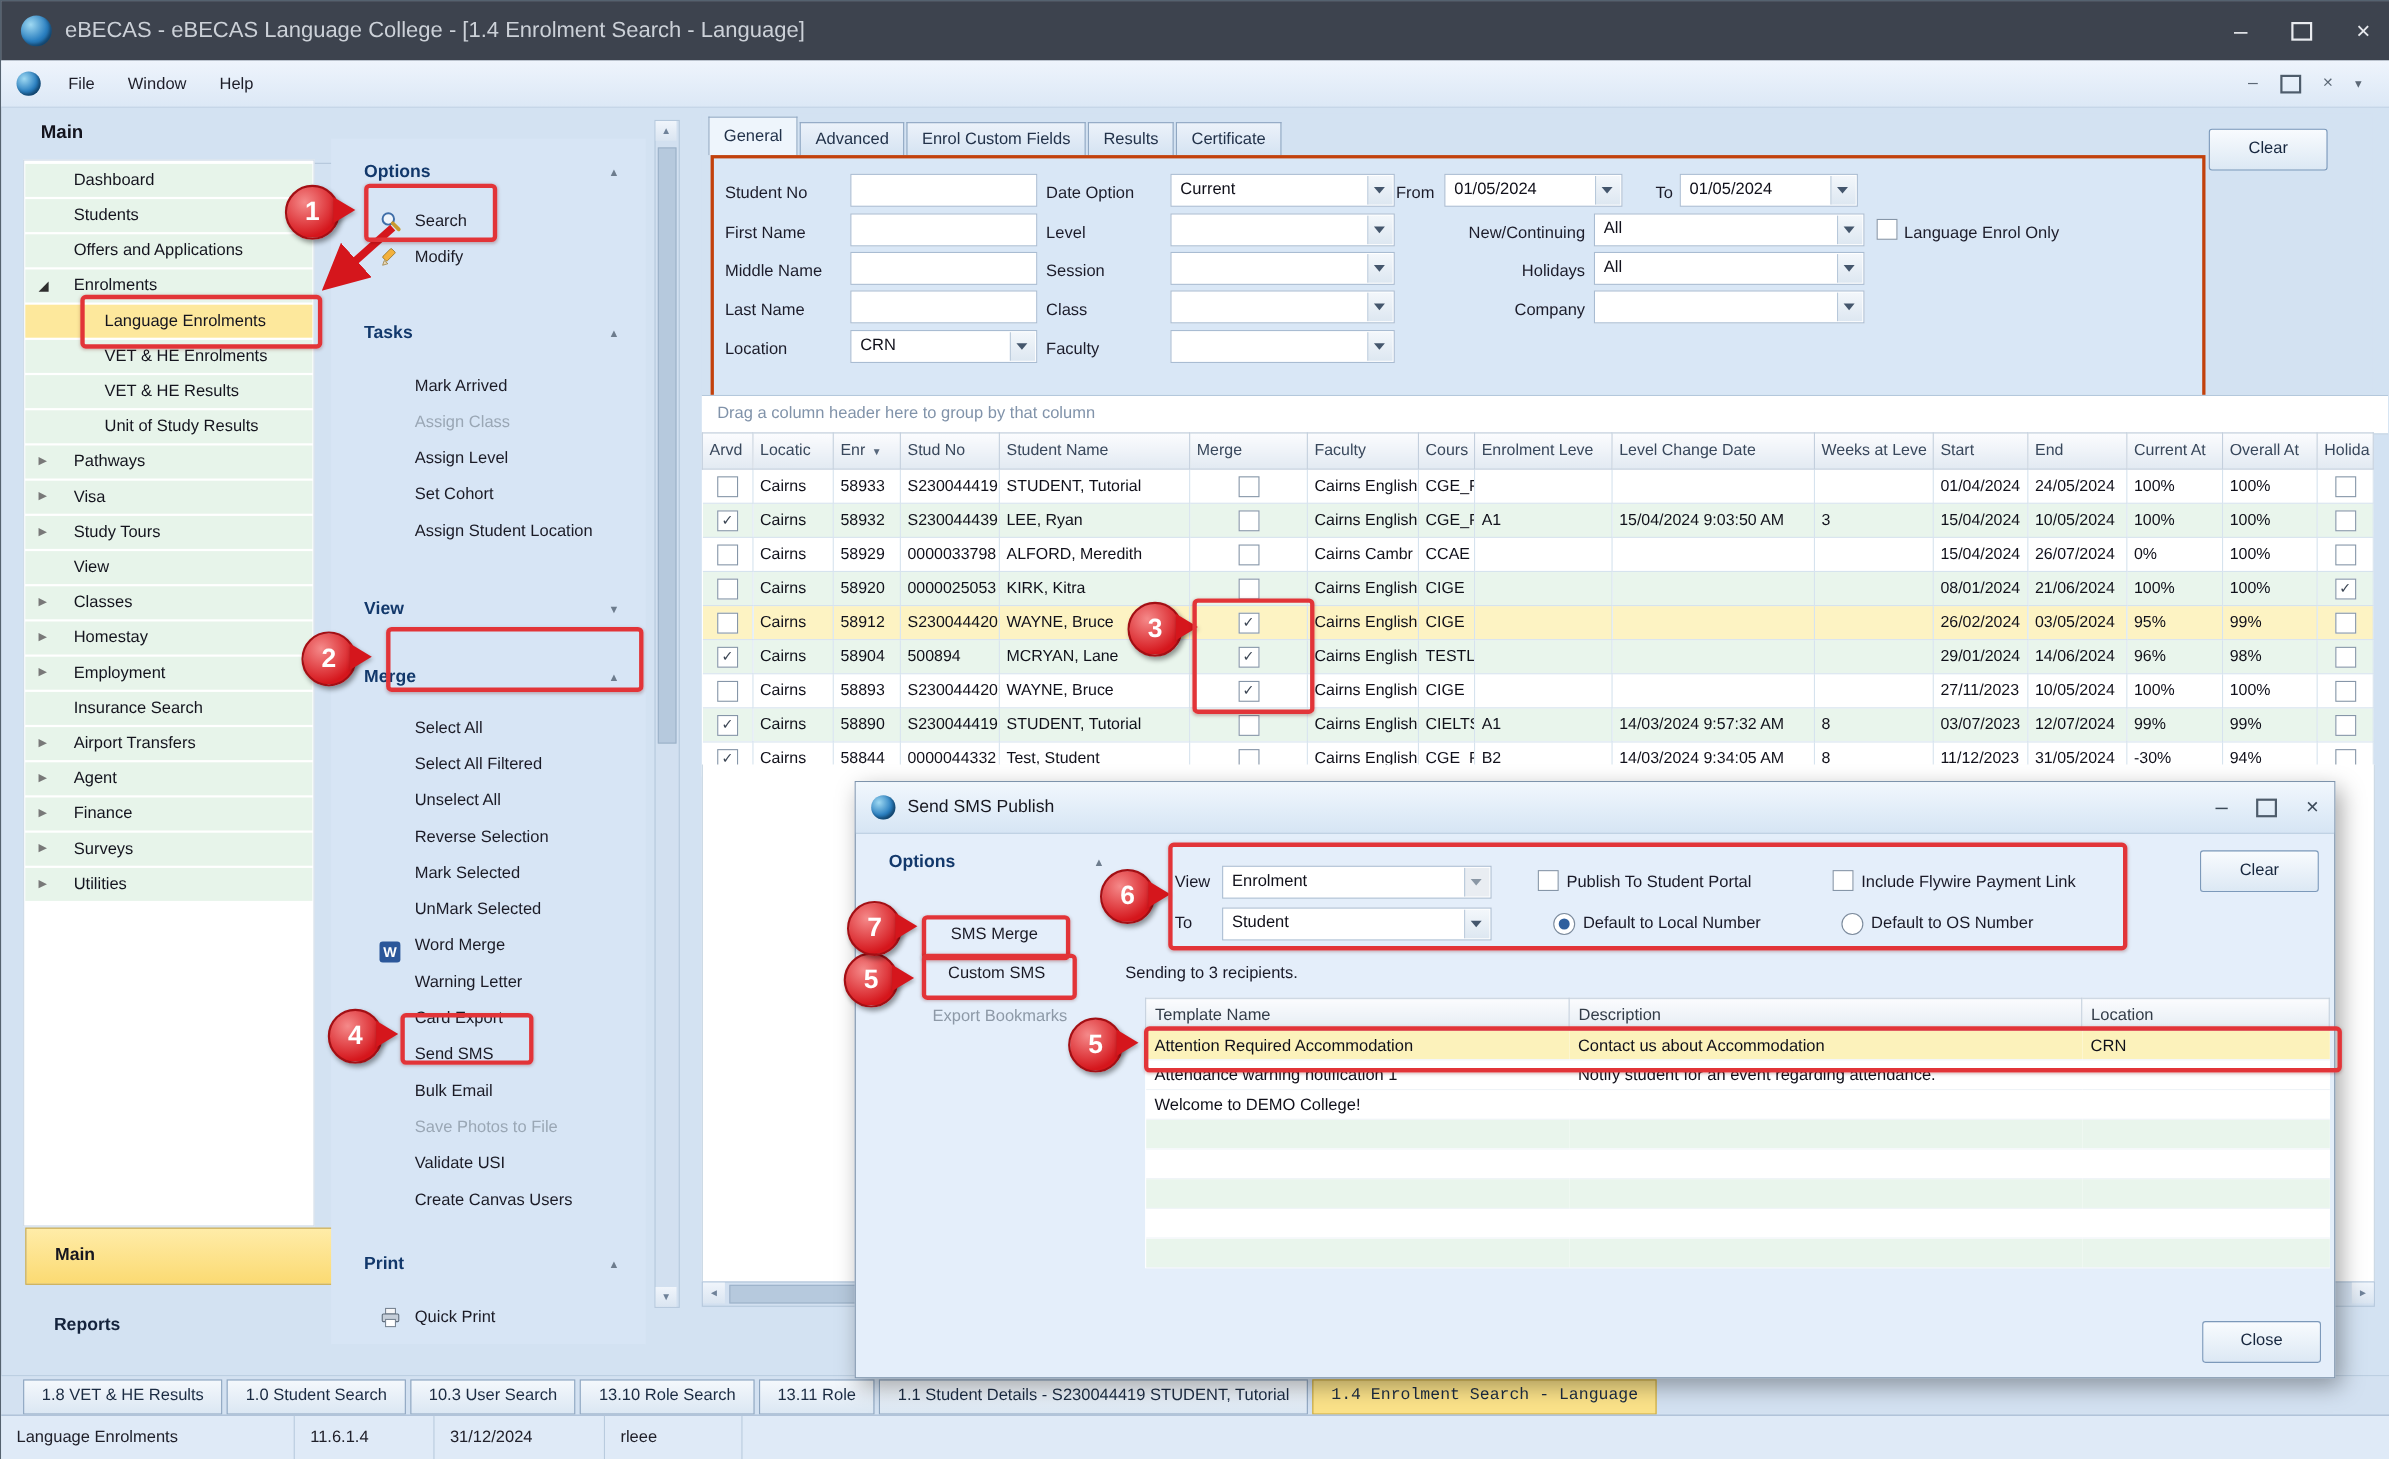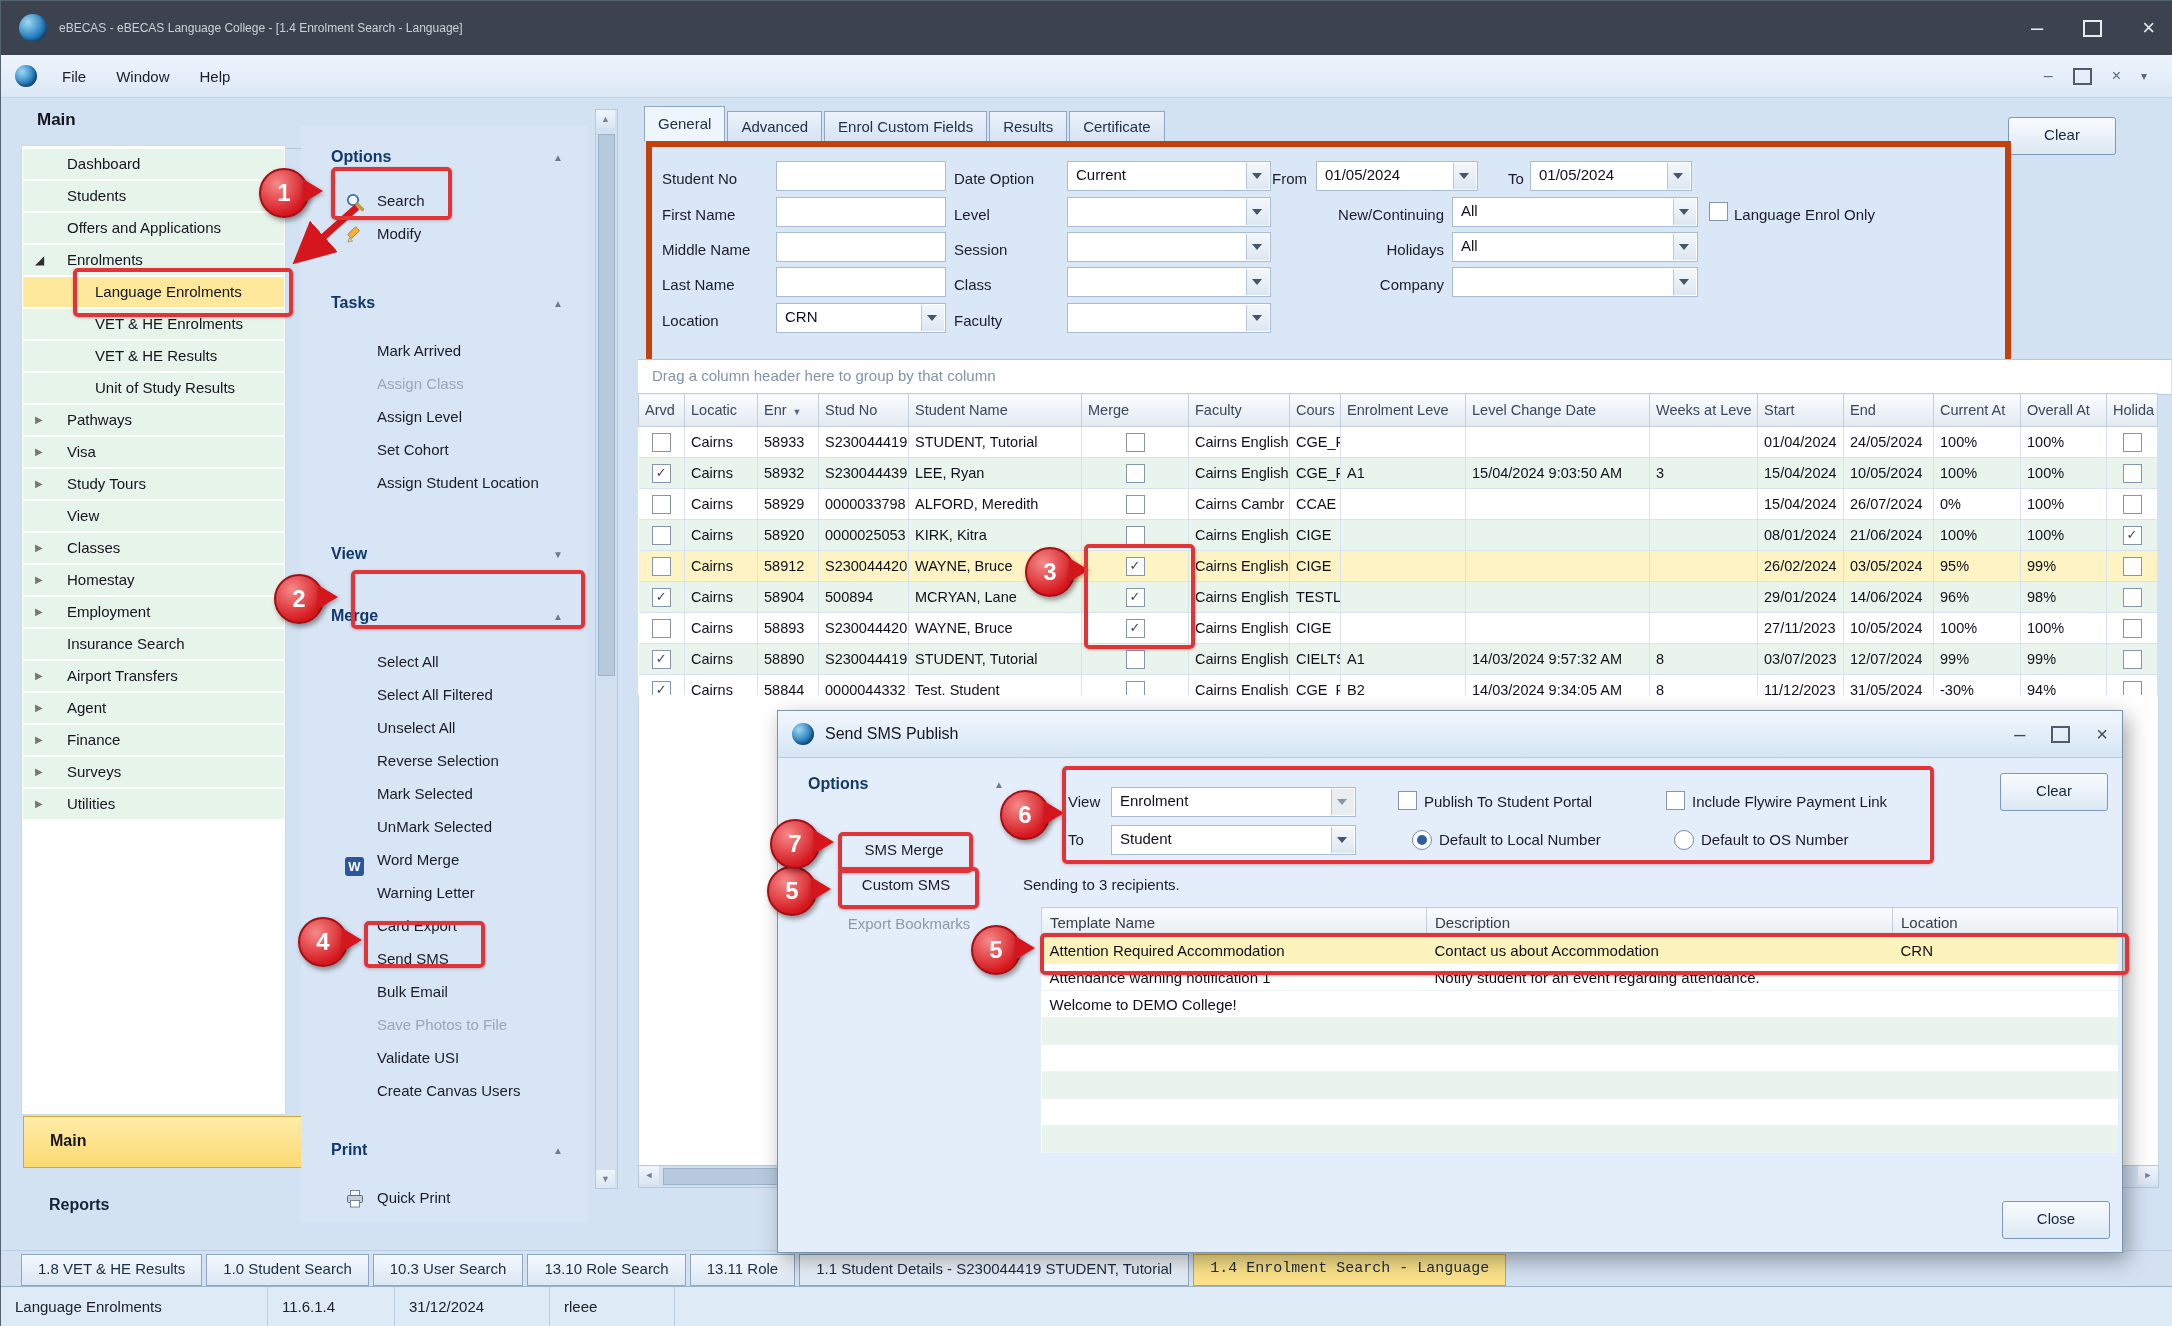--- a/index.html
+++ b/index.html
@@ -9,7 +9,7 @@
   .titlebar{position:absolute;left:0;top:0;right:0;height:54px;background:#3d434e;display:flex;align-items:center;padding:0 18px;}
   .logo-ic{display:inline-block;width:28px;height:28px;border-radius:50%;background:radial-gradient(circle at 32% 30%,#9fd9f2,#2a7fc0 55%,#0d4e86);box-shadow:inset -2px -2px 3px rgba(0,0,0,.35);flex:0 0 auto;}
   .logo-ic.sm{width:22px;height:22px;}
-  .title-text{margin-left:12px;font-size:12px;color:#ccd1d8;}
+  .title-text{margin-left:12px;font-size:20px;color:#ccd1d8;}
   .win-controls{margin-left:auto;display:flex;align-items:center;gap:40px;color:#e9ebef;font-size:22px;}
   .win-controls span{cursor:default;}
   .maxbox{display:inline-block;width:15px;height:13px;border:2px solid #e9ebef;}

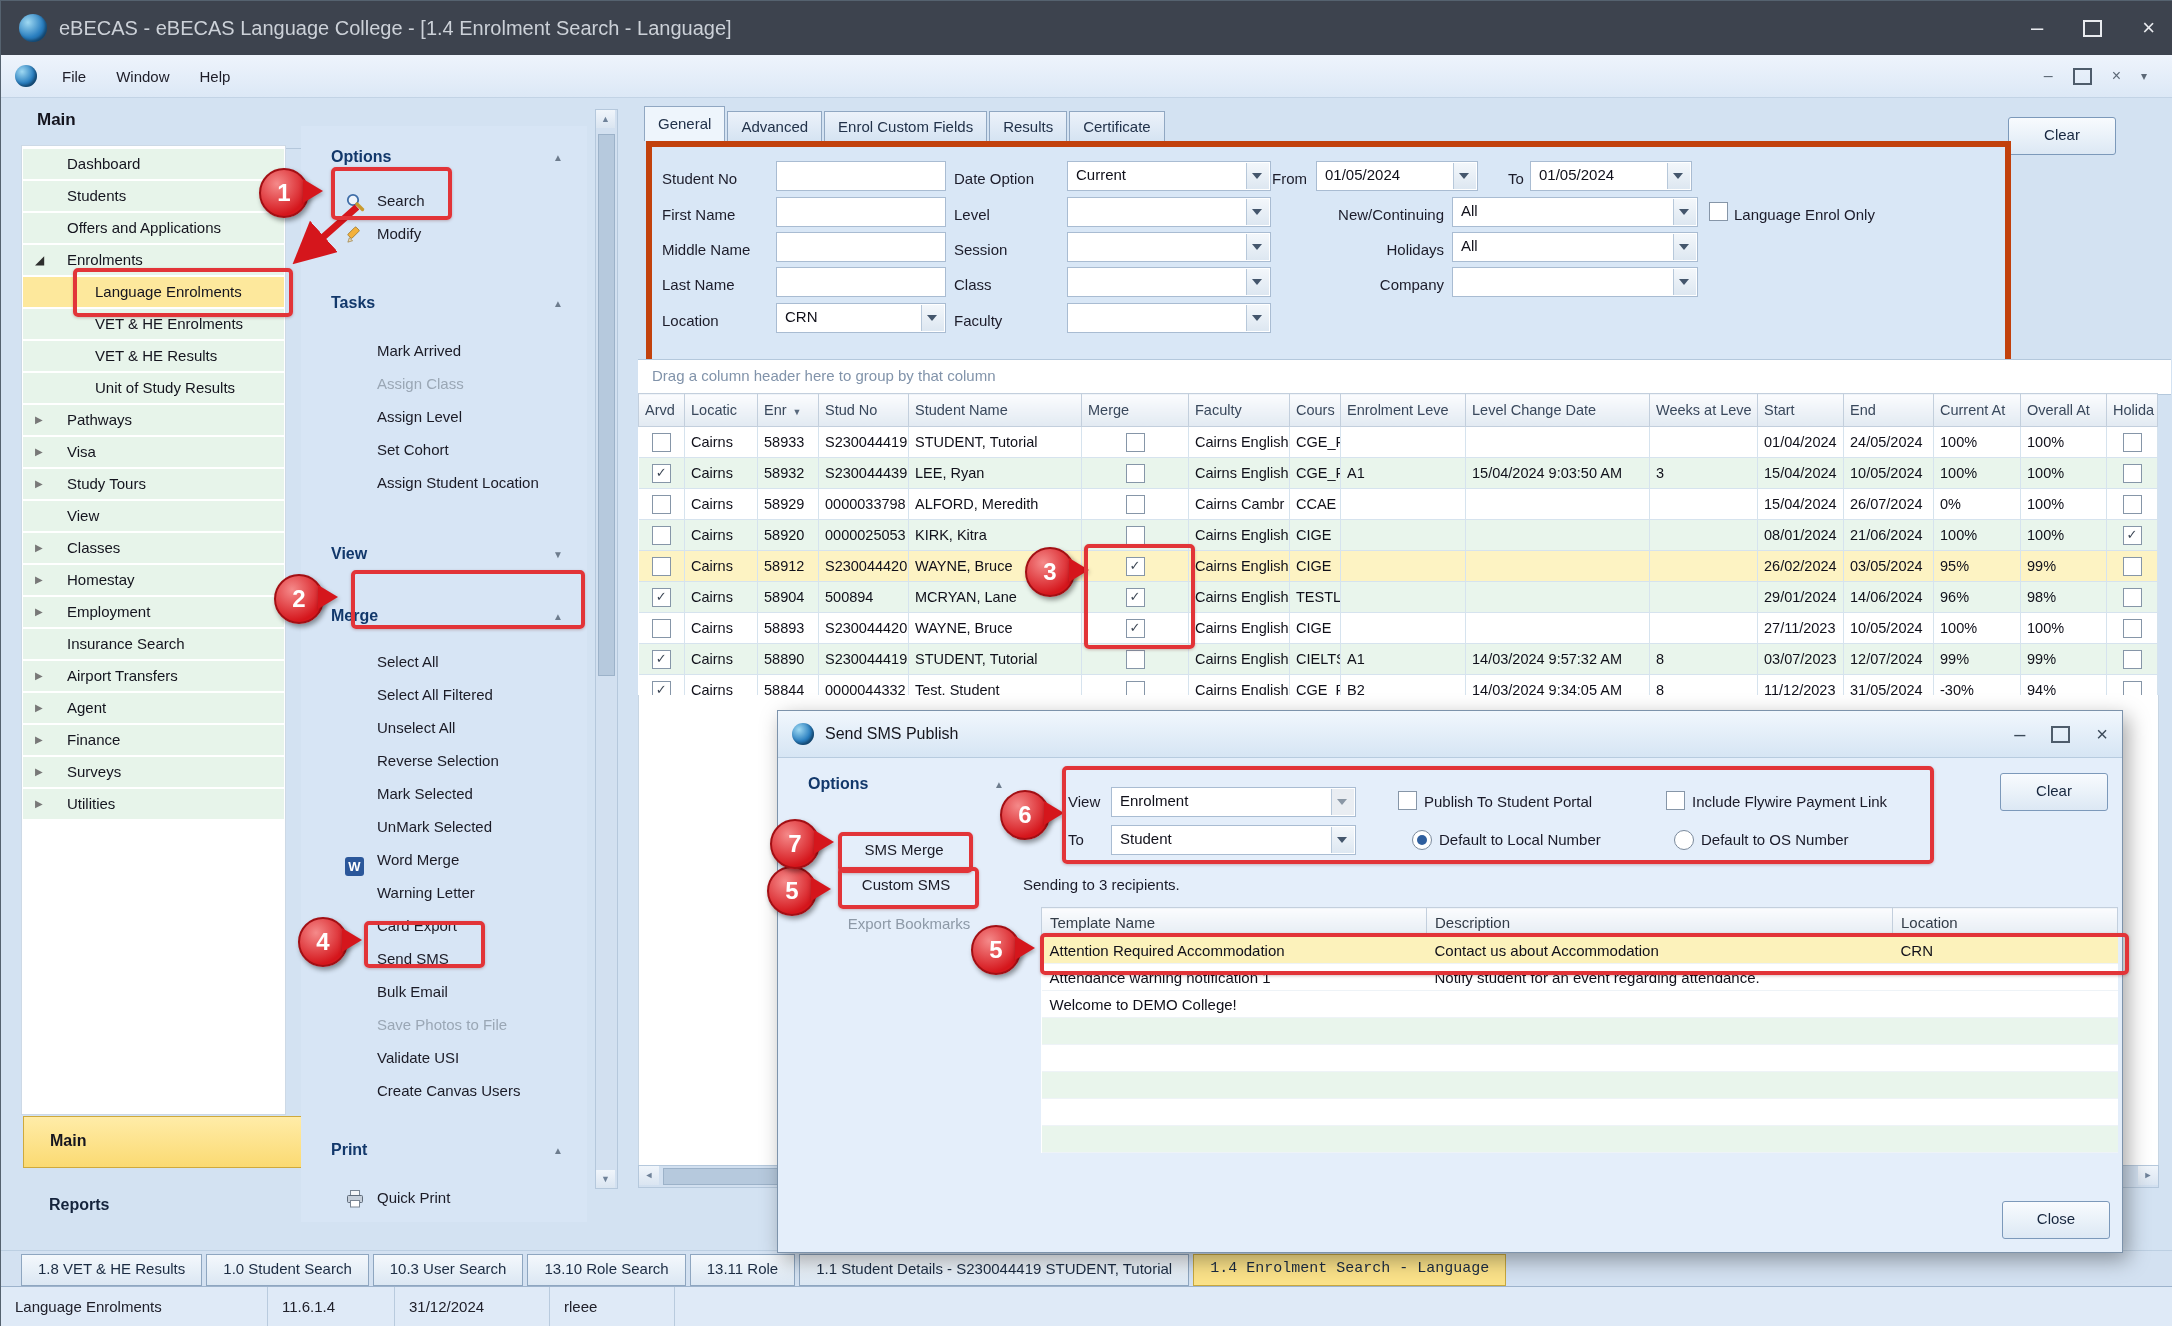--- a/index.html
+++ b/index.html
@@ -53,7 +53,7 @@
   .tab.active{height:34px;line-height:33px;background:#eef5fc;}
   .btn{position:absolute;height:36px;background:linear-gradient(#f8fbfe,#dce8f4);border:1px solid #7c99ba;border-radius:3px;font-size:15px;color:#17273f;text-align:center;line-height:34px;}
   .clear-btn{left:1370px;top:14px;width:106px;}
-  .search-form{position:absolute;left:8px;top:38px;width:1353px;height:216px;background:#d9e7f6;border:6px solid #c2410c;}
+  .search-form{position:absolute;left:8px;top:38px;width:1353px;height:216px;background:#d9e7f6;border:3px solid #c2410c;}
   .f-label{position:absolute;font-size:15px;color:#1c1c2a;height:28px;line-height:28px;white-space:nowrap;}
   .f-label.ral{text-align:right;}
   .f-input{position:absolute;height:28px;background:#ffffff;border:1px solid #a9bcd2;}

